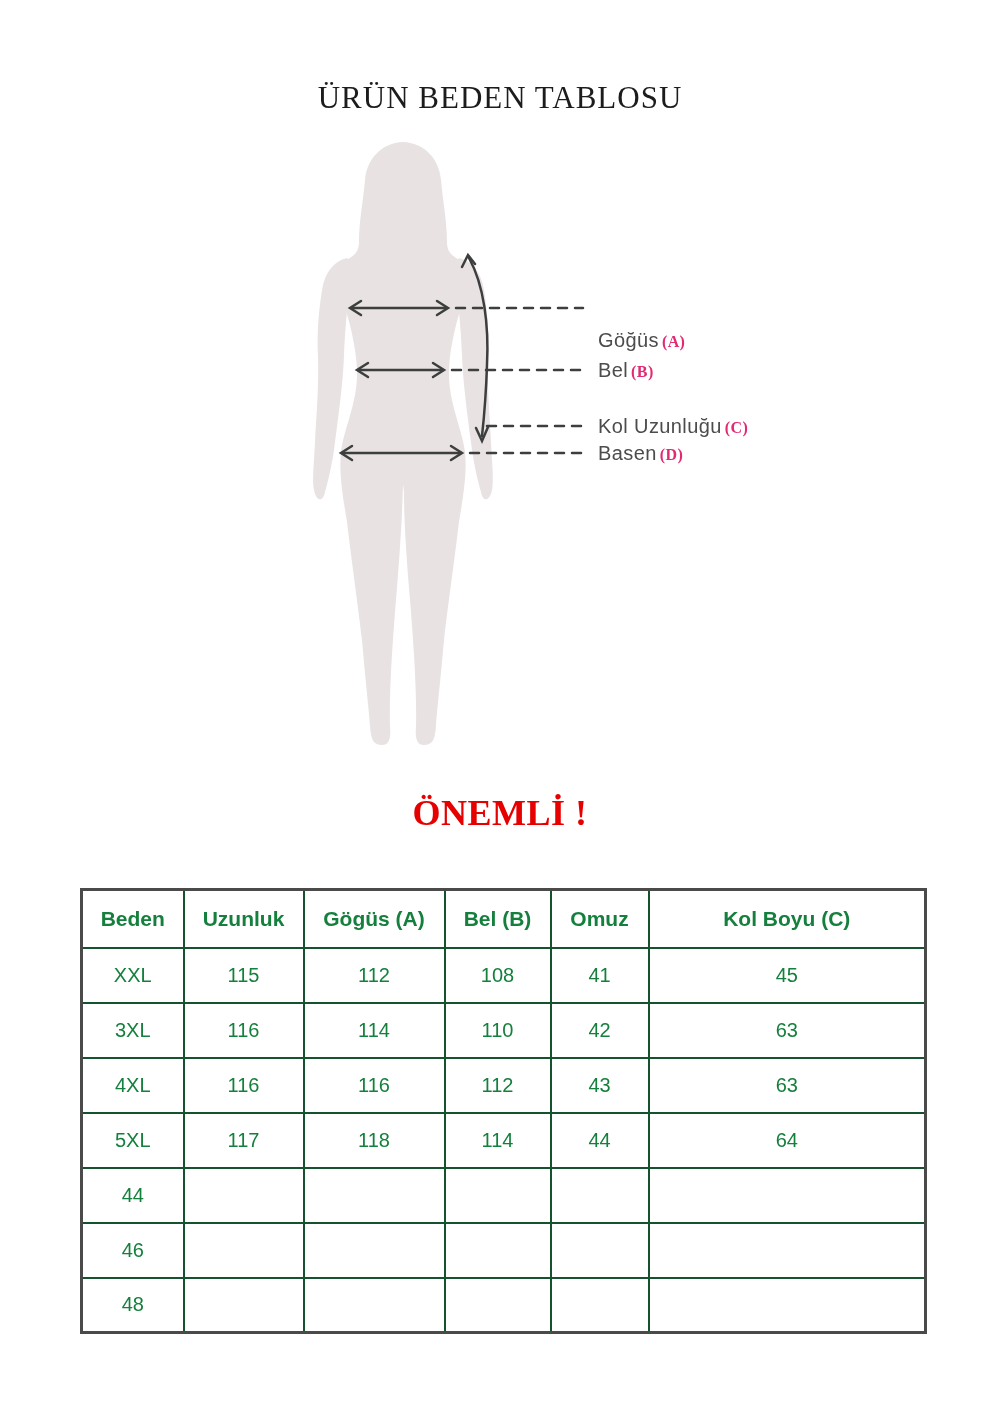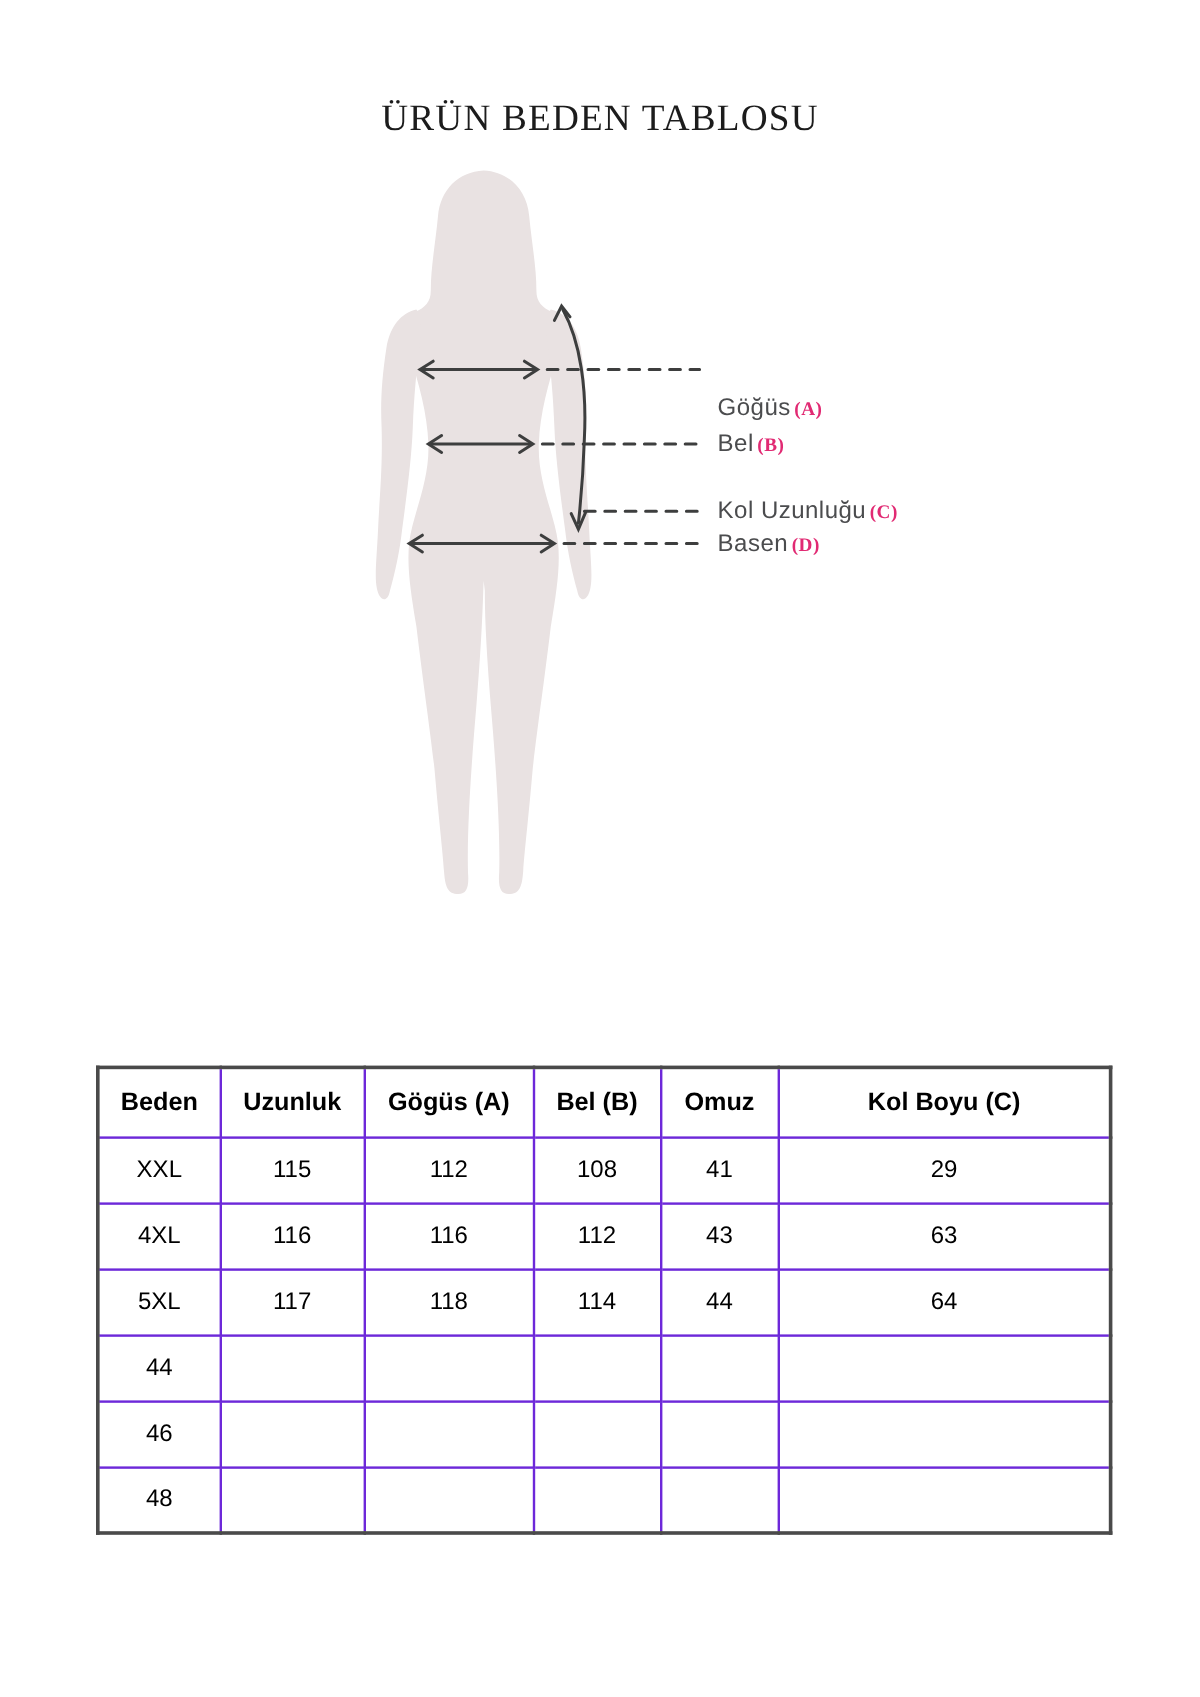--- a/index.html
+++ b/index.html
@@ -190,6 +190,7 @@
     <span>Basen</span><span class="code">(D)</span>
   </div>
 
+  <div class="warn-heading">ÖNEMLİ !</div>
 
   <div class="table-wrap">
     <table class="size-table">

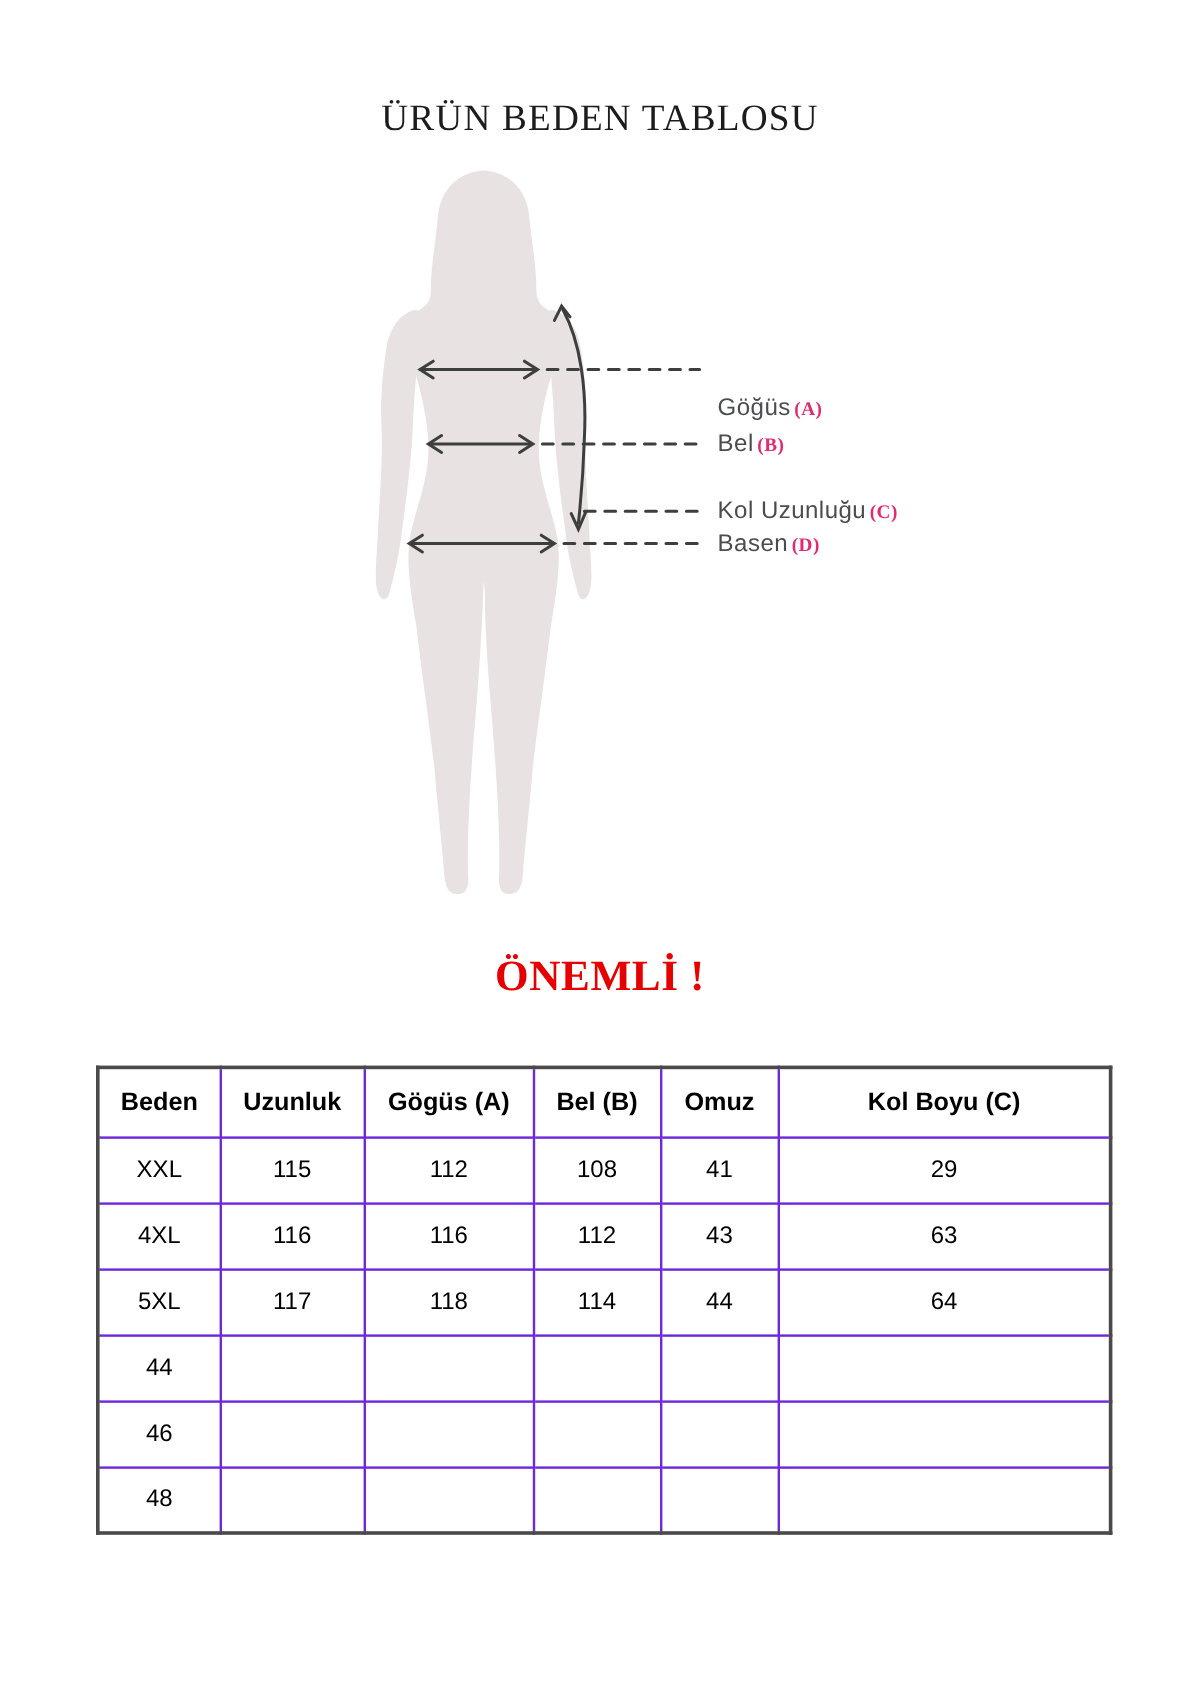--- a/index.html
+++ b/index.html
@@ -65,9 +65,9 @@
     border:3px solid #4a4a4a;
   }
   table.size-table th, table.size-table td {
-    border:2px solid #6d28d9;
+    border:2px solid #14532d;
     text-align:center; vertical-align:middle;
-    color:#000000;
+    color:#15803d;
   }
   table.size-table th { font-size:21px; font-weight:700; }
   table.size-table td { font-size:20px; font-weight:400; }

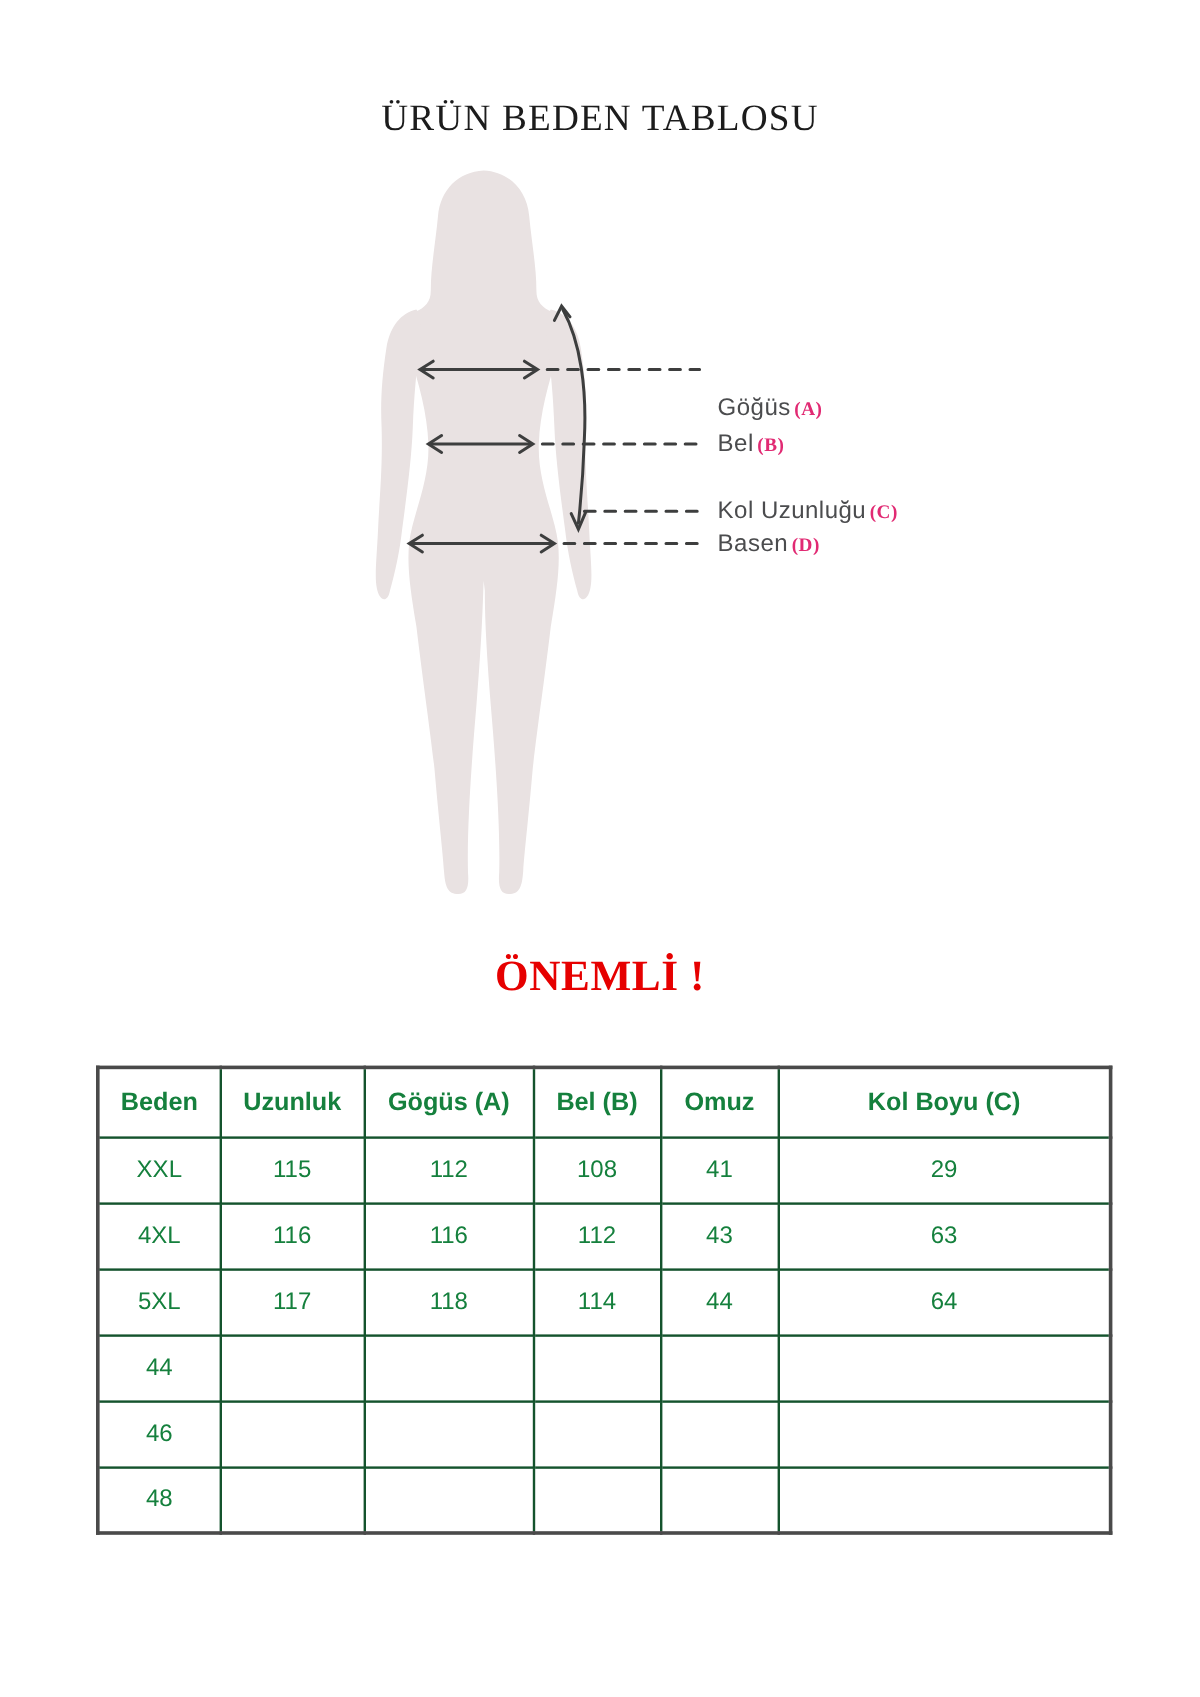--- a/index.html
+++ b/index.html
@@ -211,7 +211,7 @@
             <td>112</td>
             <td>108</td>
             <td>41</td>
-            <td>29</td>
+            <td>45</td>
           </tr>
           <tr>
             <td>4XL</td>

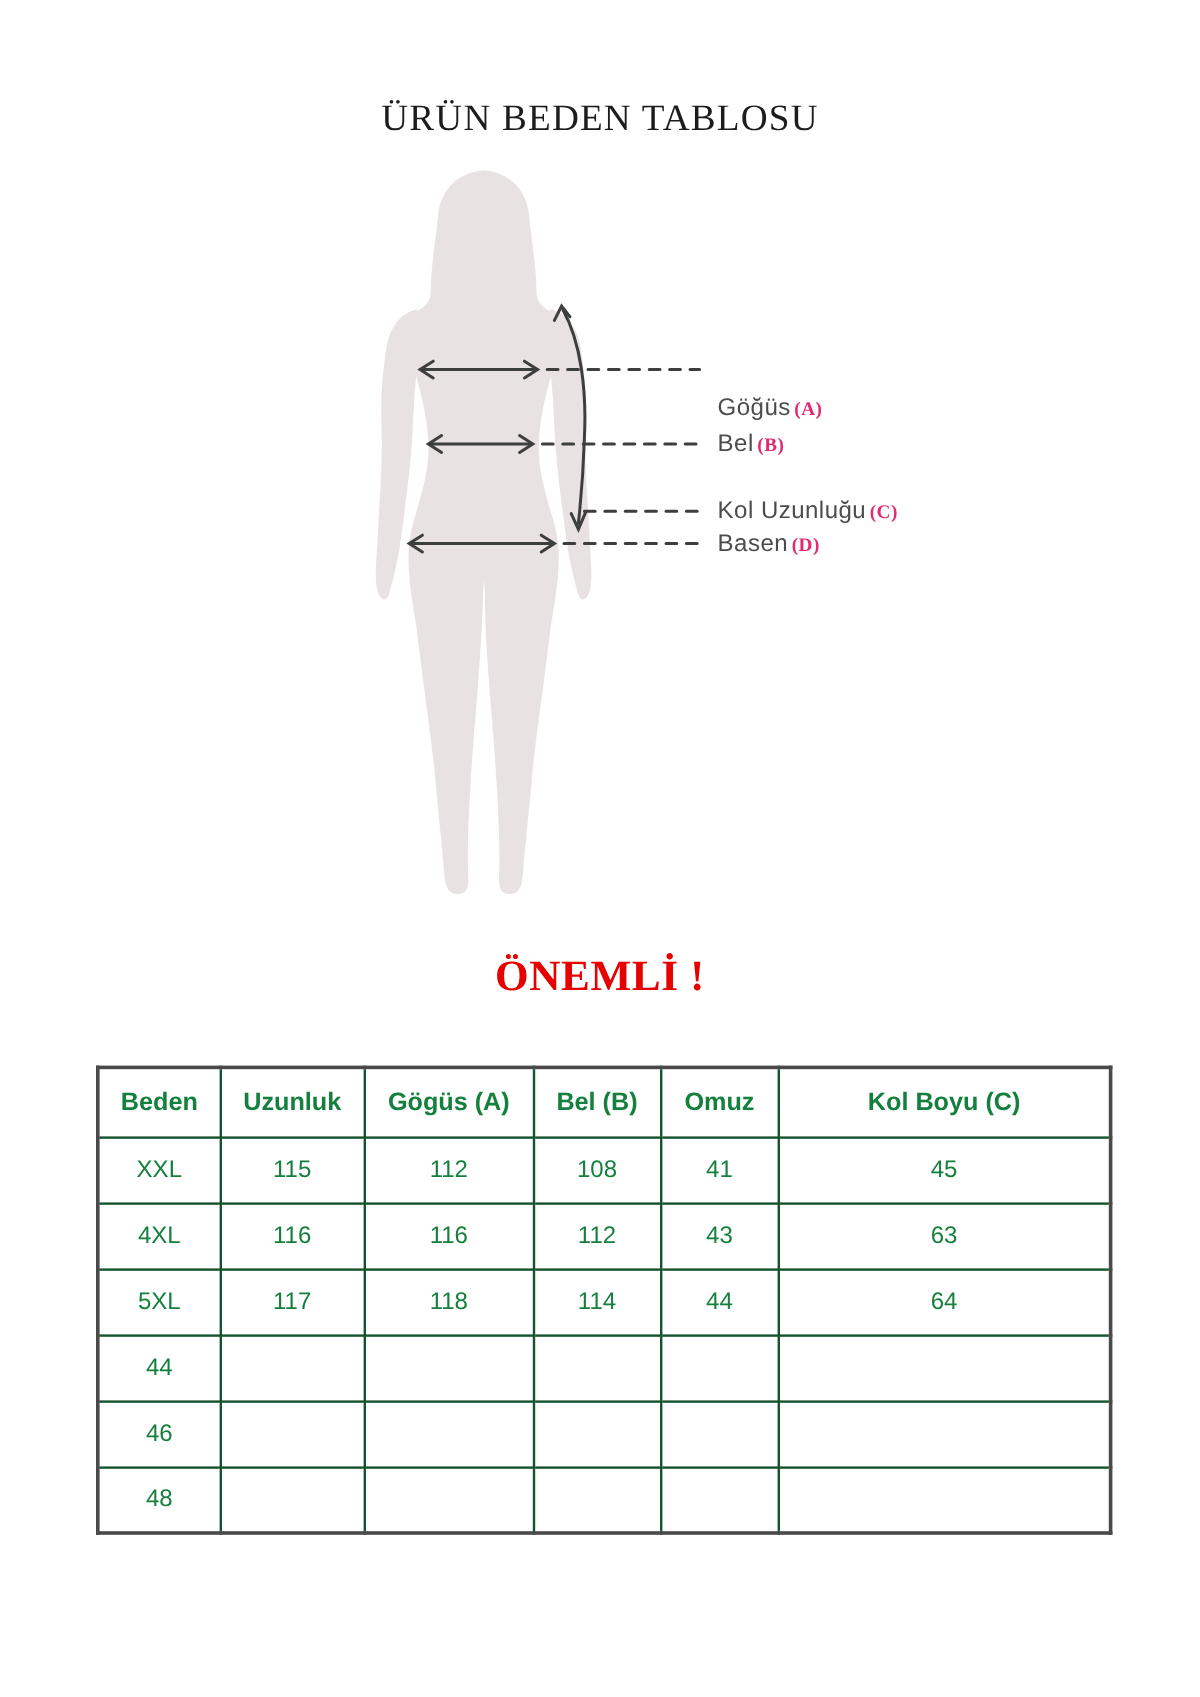--- a/index.html
+++ b/index.html
@@ -214,6 +214,14 @@
             <td>45</td>
           </tr>
           <tr>
+            <td>3XL</td>
+            <td>116</td>
+            <td>114</td>
+            <td>110</td>
+            <td>42</td>
+            <td>63</td>
+          </tr>
+          <tr>
             <td>4XL</td>
             <td>116</td>
             <td>116</td>

